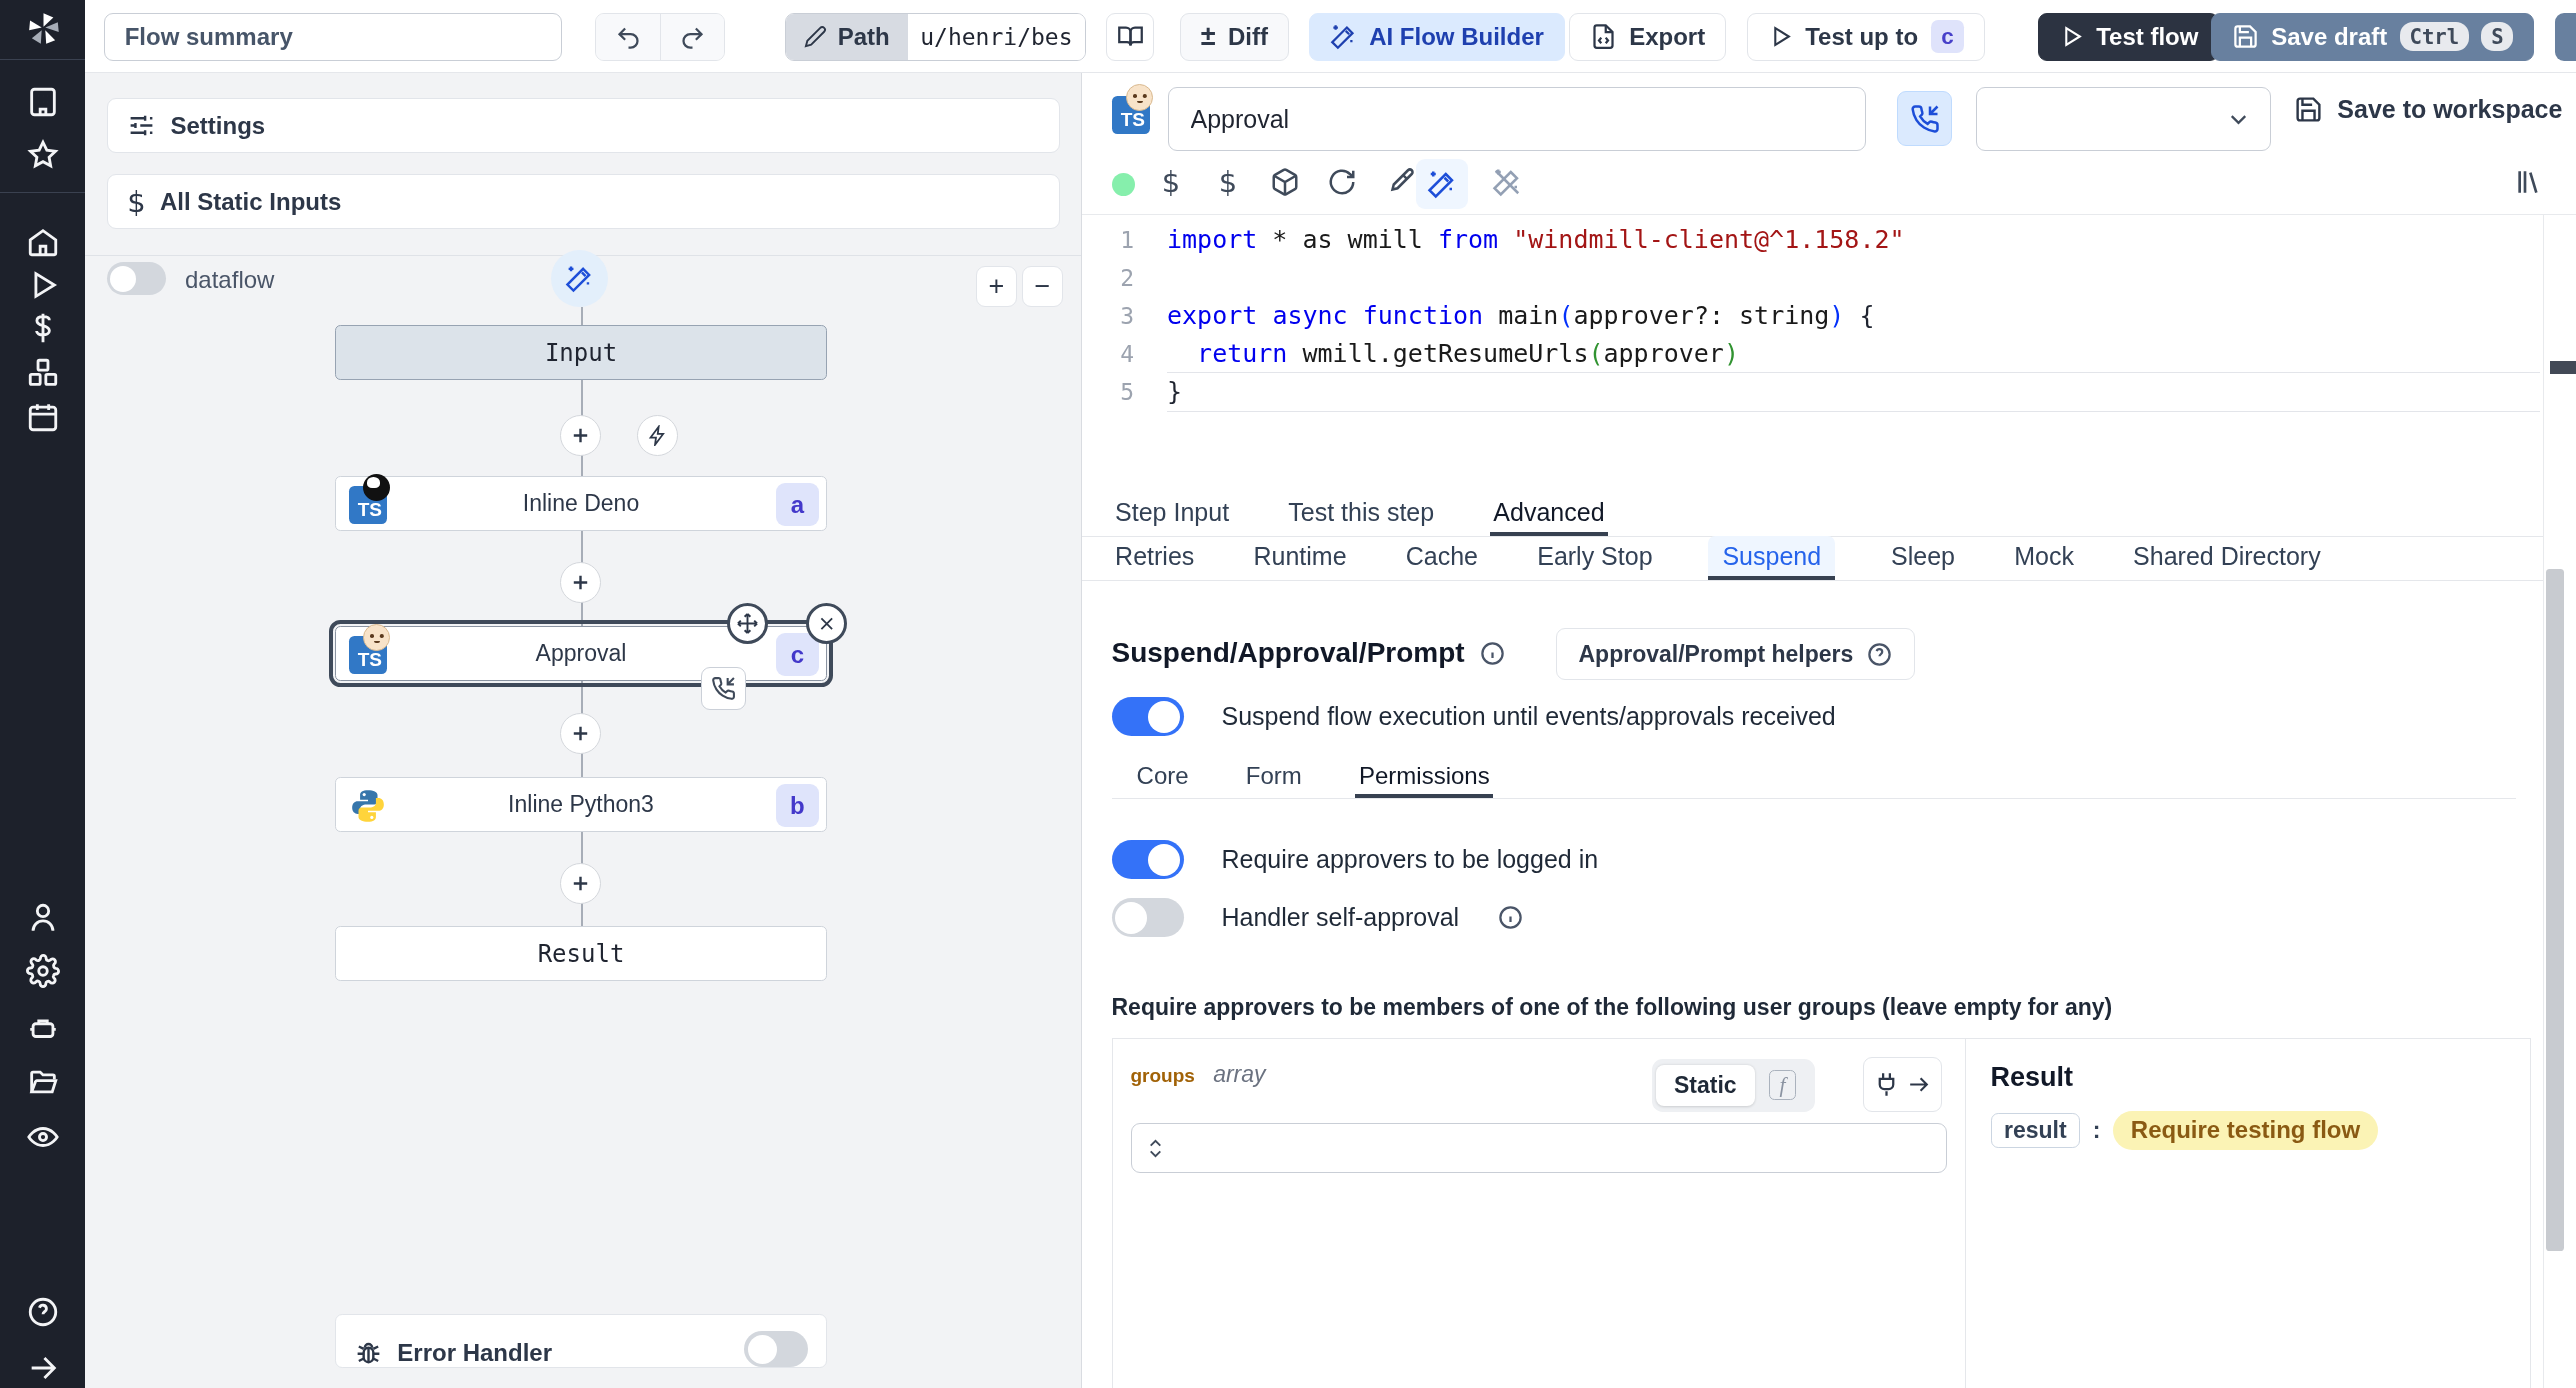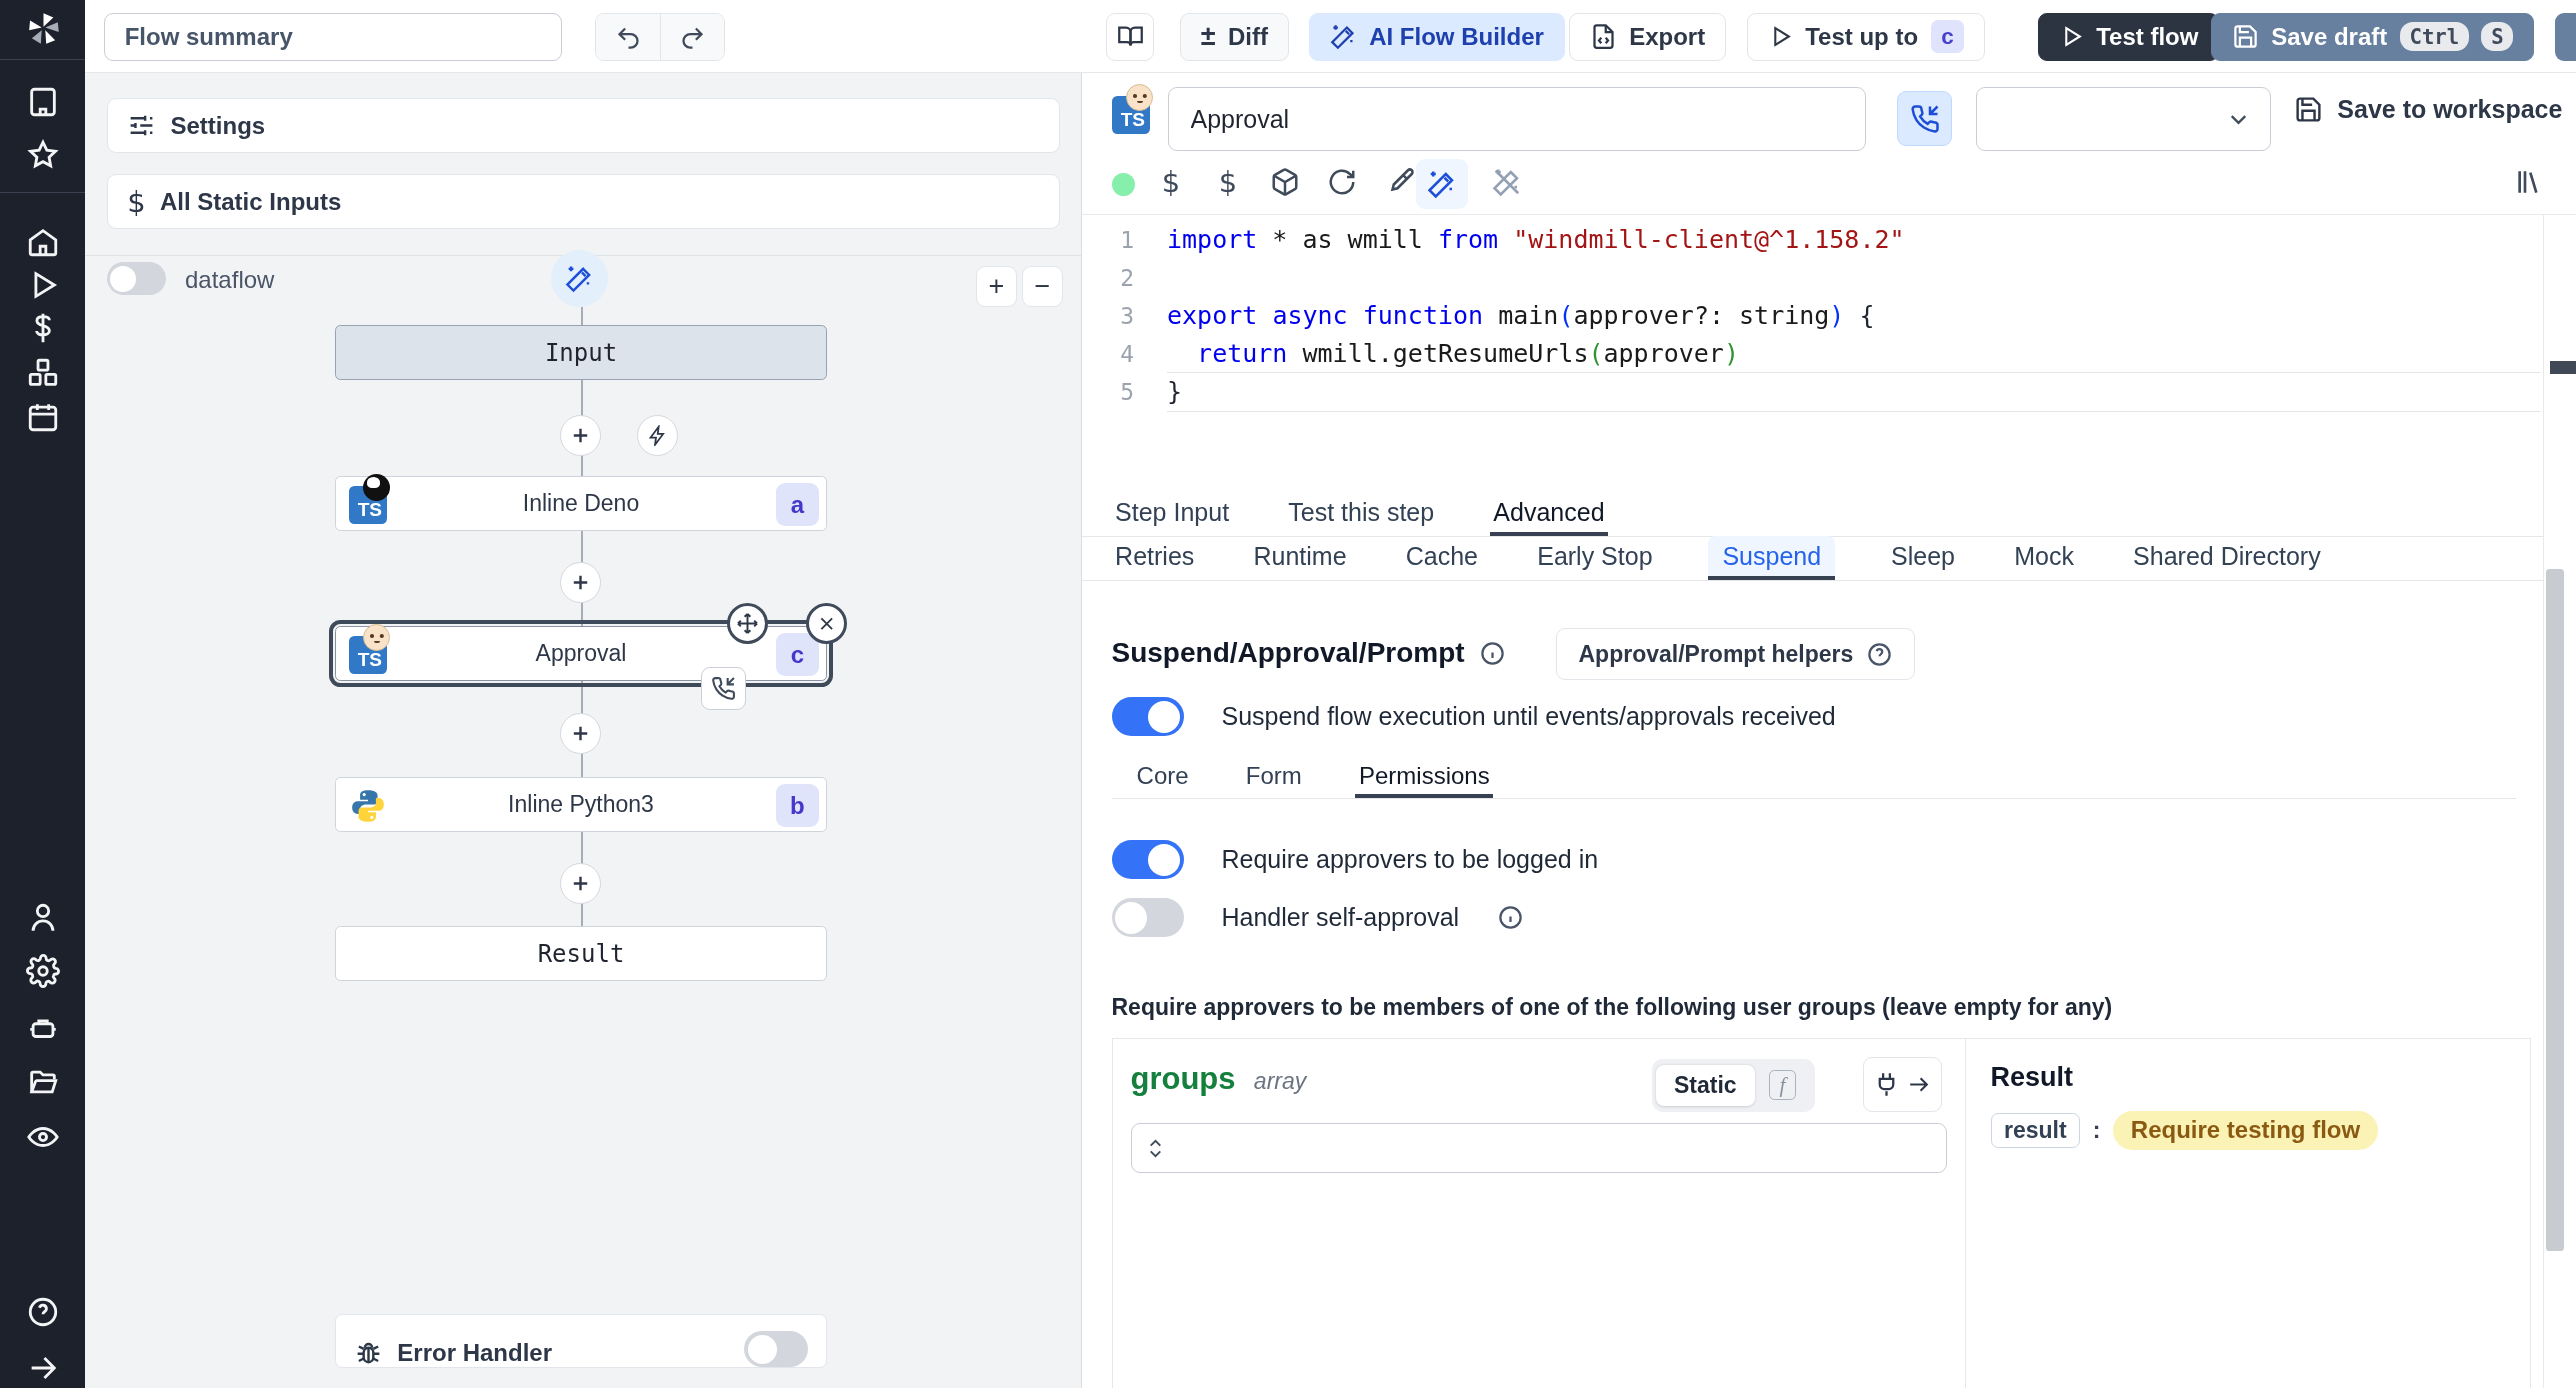--- a/index.html
+++ b/index.html
@@ -313,6 +313,15 @@
           </svg>
       </button>
     </div>
+    <div class="path-chip">
+      <span class="path-left">
+        <svg width="23" height="23" viewBox="0 0 24 24" stroke="#2d3748" fill="none" stroke-width="2">
+            <path d="M17 3a2.8 2.8 0 0 1 4 4L7.5 20.5 2 22l1.5-5.5z"></path>
+          </svg>
+        <span>Path</span>
+      </span>
+      <span class="path-value">u/henri/bes</span>
+    </div>
     <button class="tb-btn icon-only" style="left:1021px">
       <svg width="27" height="27" viewBox="0 0 24 24" stroke="currentColor" fill="none" stroke-width="2">
           <path d="M2 4h6a4 4 0 0 1 4 4v12a3 3 0 0 0-3-3H2z"></path>

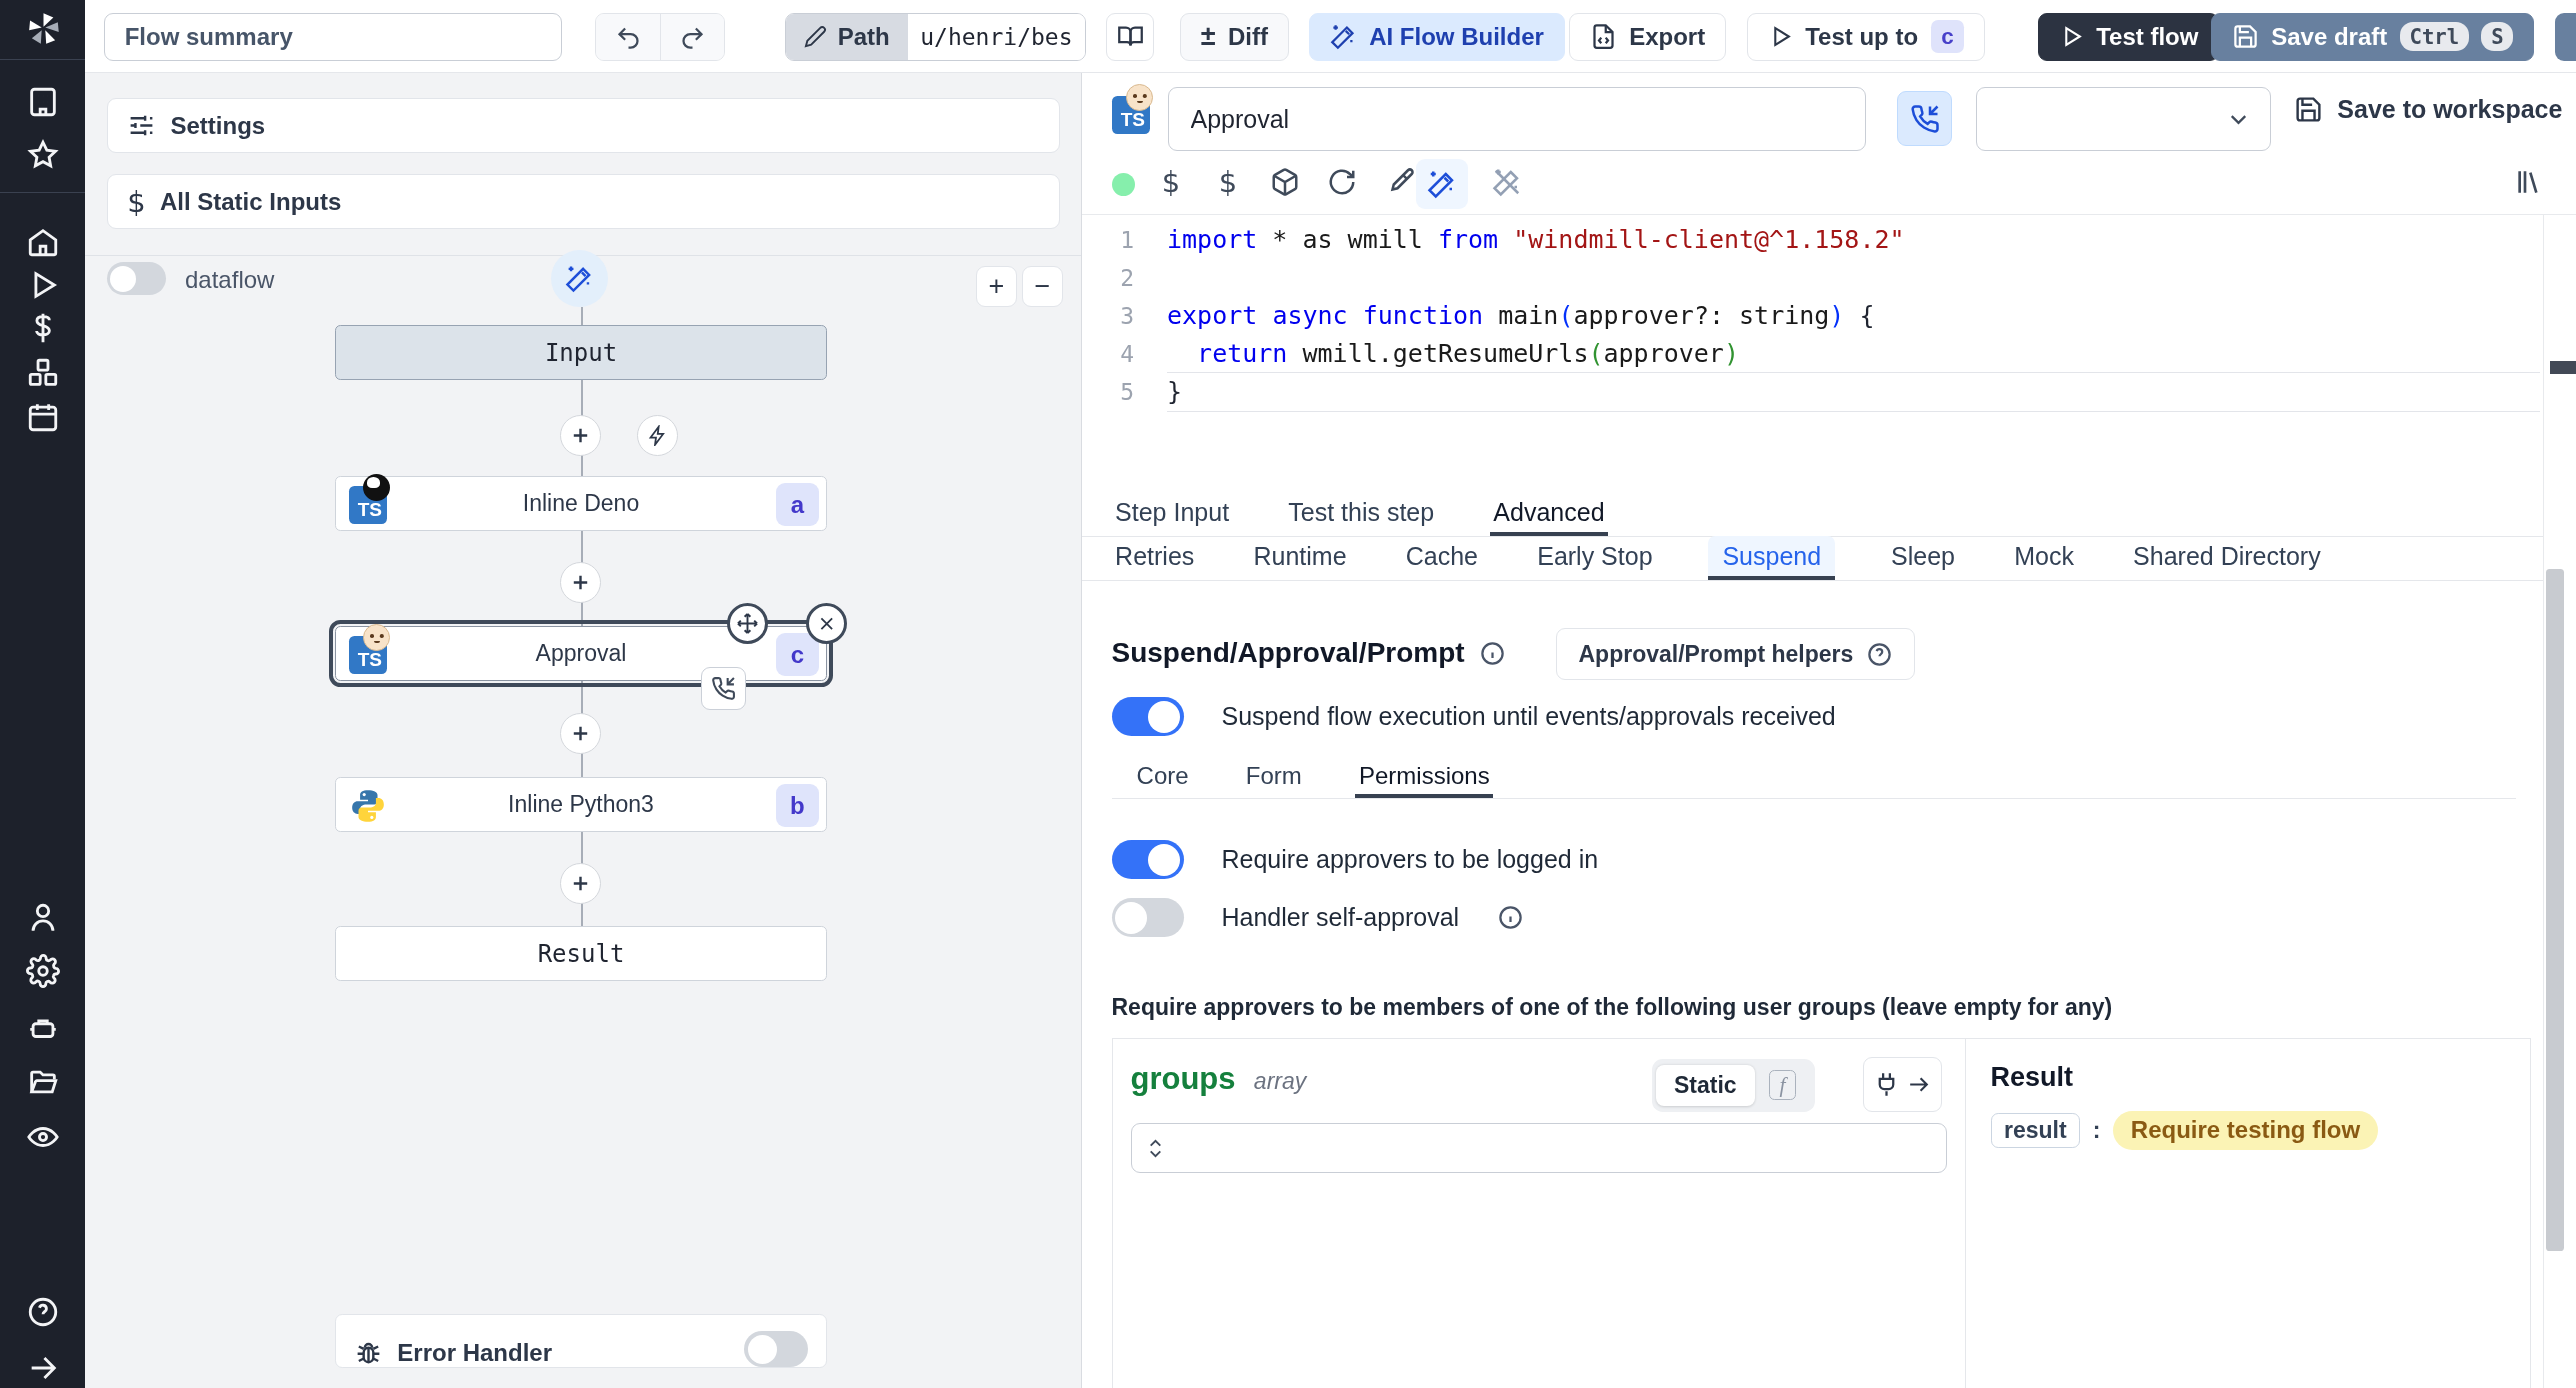--- a/index.html
+++ b/index.html
@@ -168,7 +168,7 @@
     border:0.9px solid #e5e7eb; display:flex; }
   .groups-pane { width:852px; position:relative; padding:21.5px 18px; }
   .result-pane { flex:1; border-left:0.9px solid #e5e7eb; padding:23px 25px; }
-  .groups-title { font-size:31px; font-weight:700; color:#15803d; display:inline; }
+  .groups-title { font-size:19px; font-weight:700; color:#a16207; display:inline; }
   .groups-type { font-size:23px; font-style:italic; color:#6b7280; margin-left:14.3px; }
   .seg { position:absolute; left:539px; top:19.7px; background:#eef0f3; border-radius:10.7px;
     padding:4.5px; display:flex; align-items:center; }

